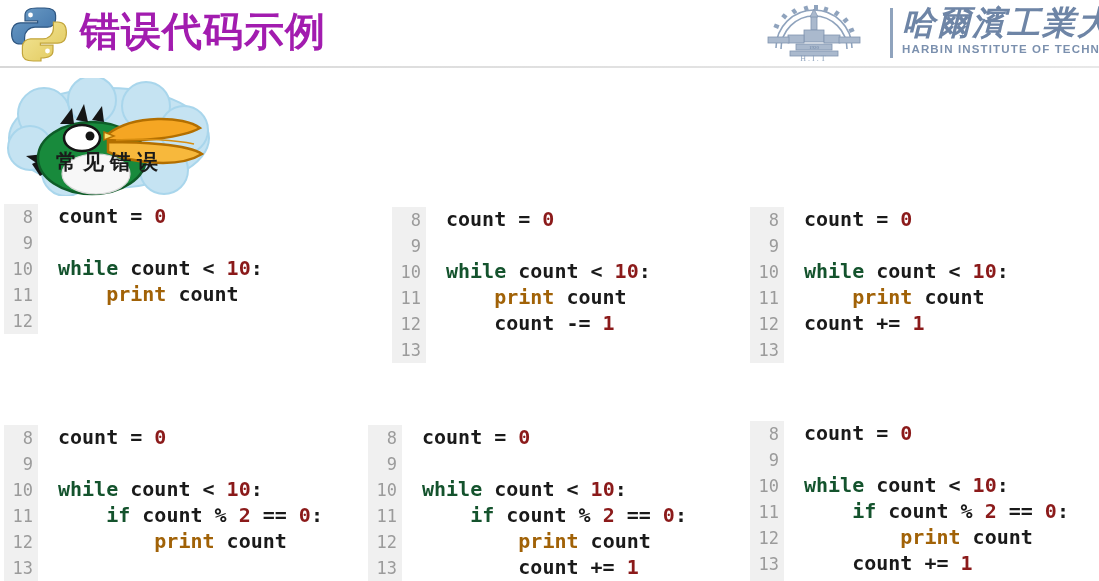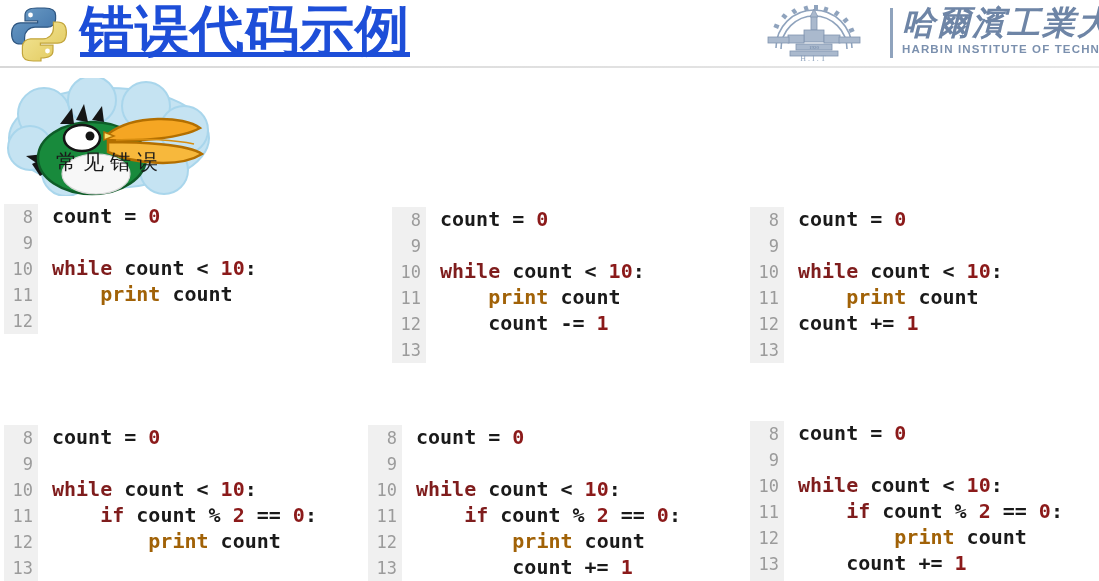--- a/index.html
+++ b/index.html
@@ -38,13 +38,12 @@
     position: absolute;
     left: 80px; top: 2px;
     font-family: "DejaVu Sans", "Liberation Sans", sans-serif;
-    font-size: 54px;
-    font-weight: bold;
-    color: #1d4ed8;
+    font-size: 40px;
+    font-weight: bold;
+    color: #a21caf;
     letter-spacing: 1px;
     line-height: 58px;
     white-space: nowrap;
-    text-decoration: underline;
   }
 
   

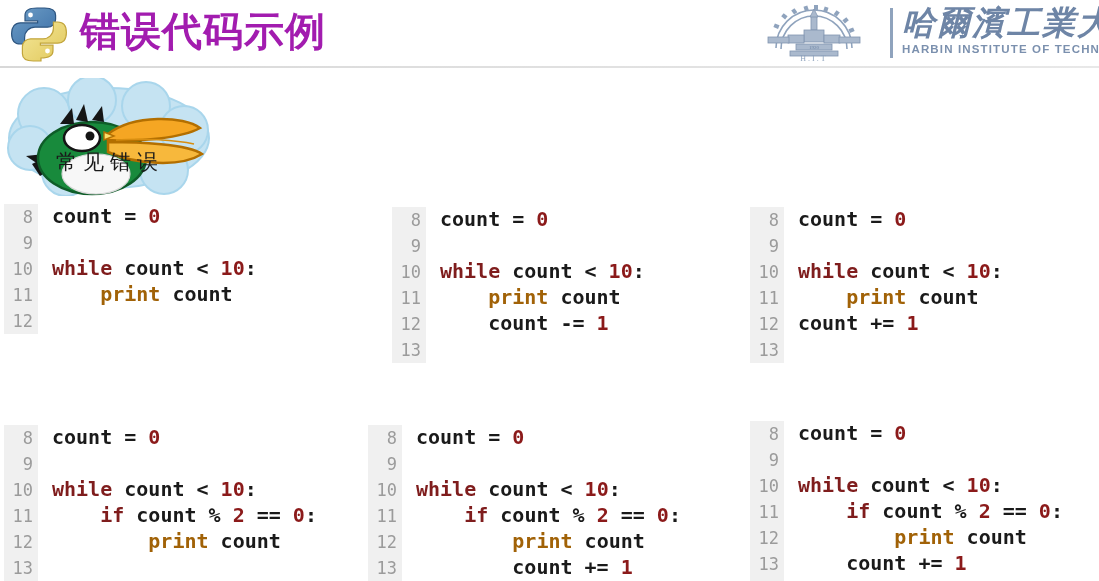--- a/index.html
+++ b/index.html
@@ -105,6 +105,7 @@
     color: #1a1a1a;
     letter-spacing: 6px;
     white-space: nowrap;
+    font-weight: bold;
   }
 
   

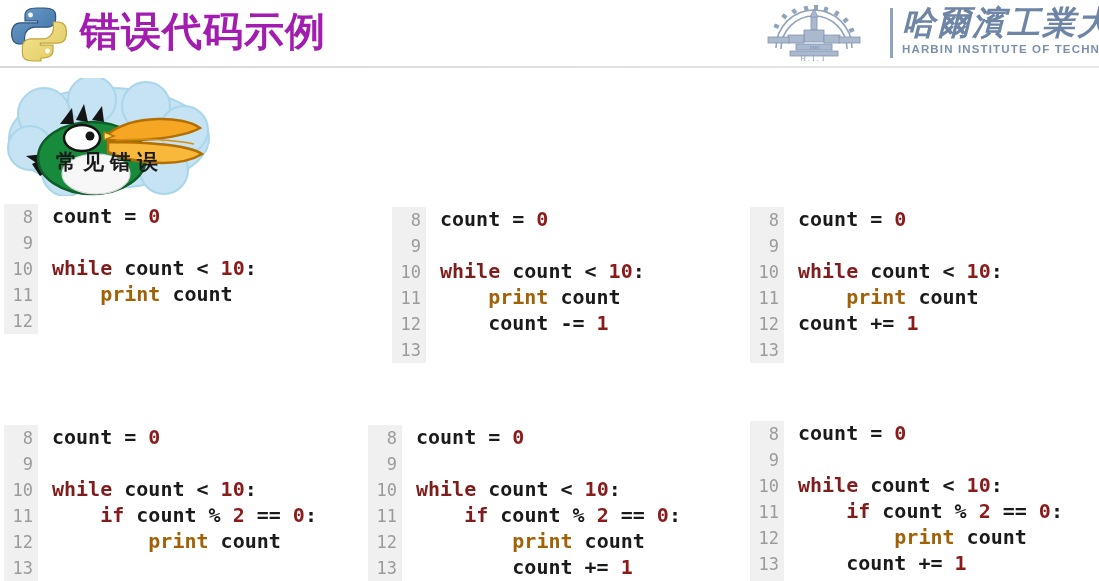--- a/index.html
+++ b/index.html
@@ -139,7 +139,7 @@
   }
   .src {
     display: inline-block;
-    padding-left: 14px;
+    padding-left: 20px;
     color: #1a1a1a;
     line-height: 26px;
     height: 26px;

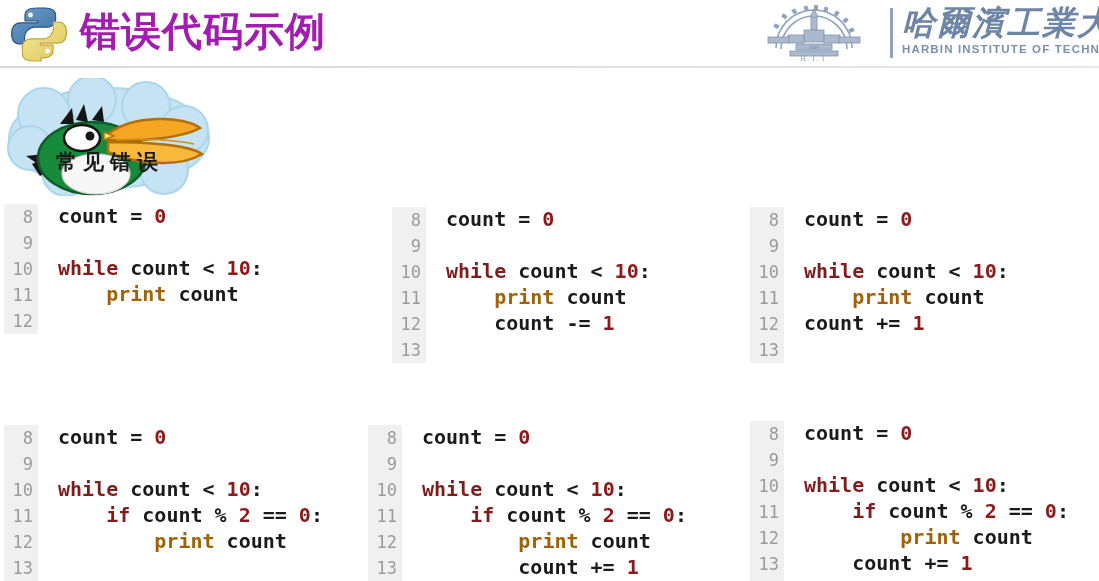--- a/index.html
+++ b/index.html
@@ -144,7 +144,7 @@
     line-height: 26px;
     height: 26px;
   }
-  .kw  { color: #7f1d1d; }
+  .kw  { color: #14532d; }
   .fn  { color: #a16207; }
   .num { color: #8b1a1a; }
   .op  { color: #1a1a1a; }

